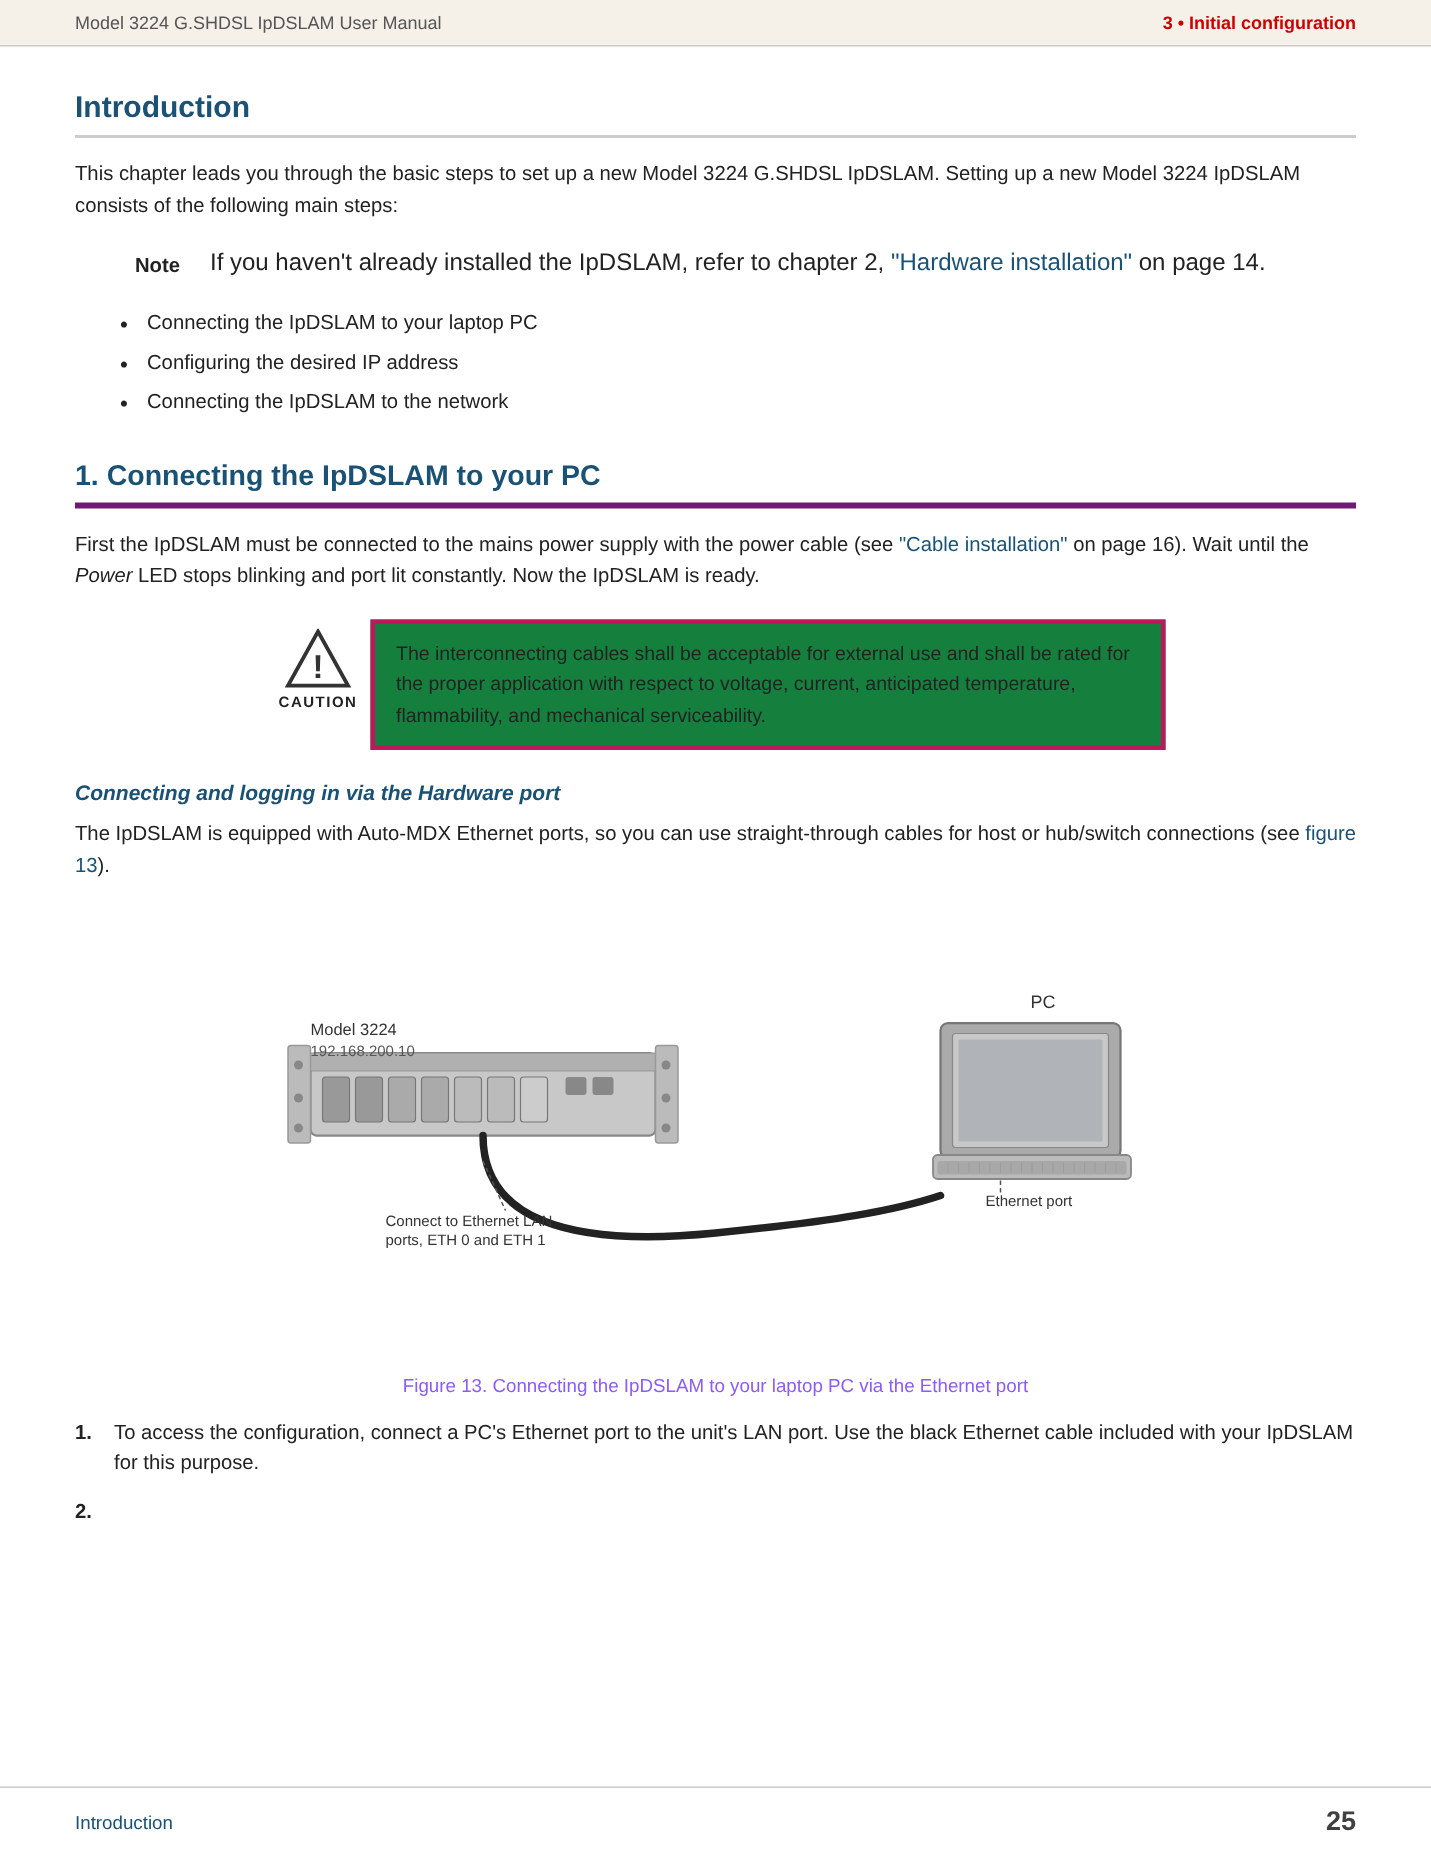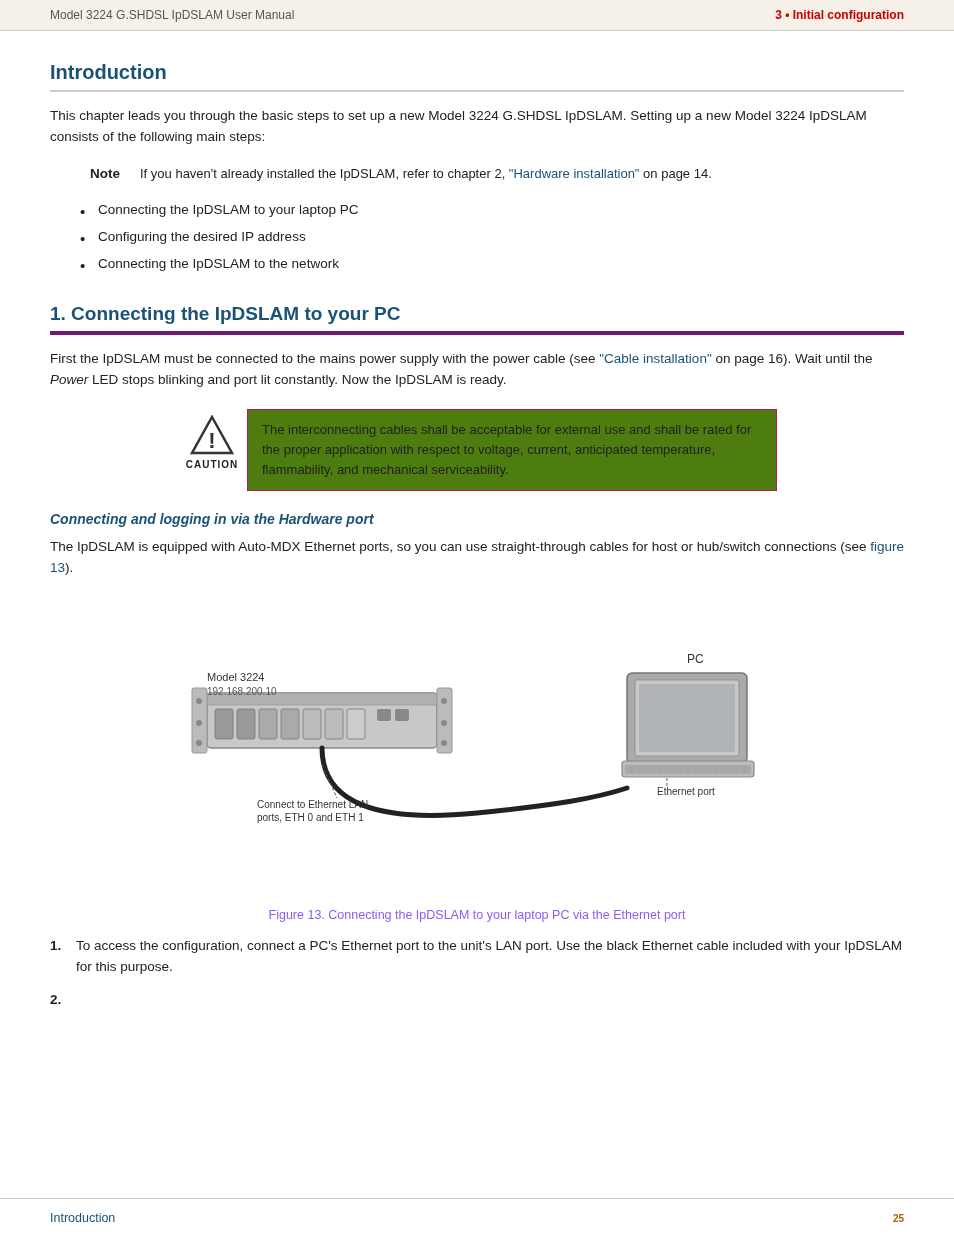--- a/index.html
+++ b/index.html
@@ -84,7 +84,7 @@
       min-width: 40px;
     }
     .note-text {
-      font-size: 13px;
+      font-size: 16px;
       line-height: 1.55;
     }
     .link-blue {

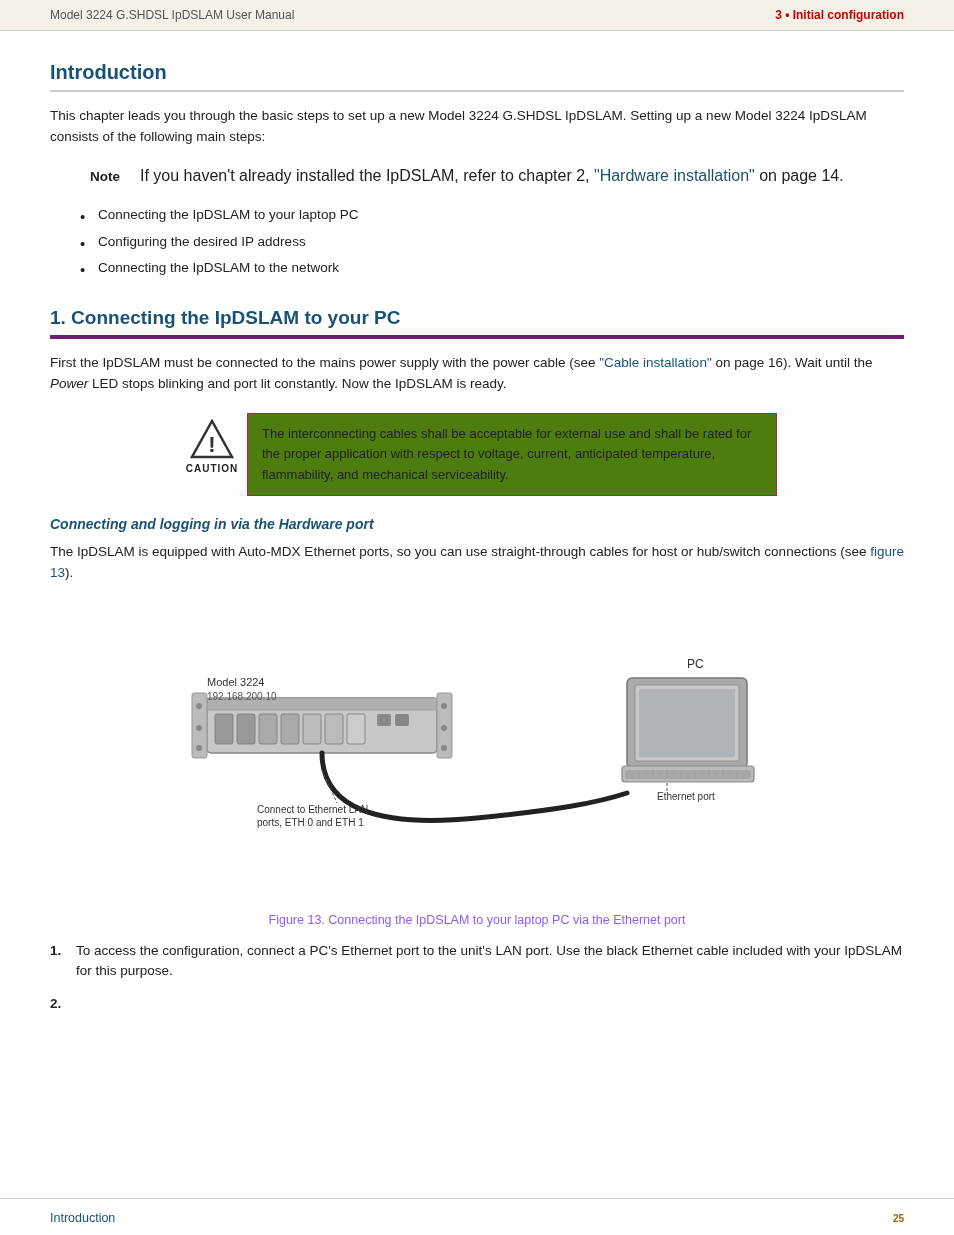--- a/index.html
+++ b/index.html
@@ -138,8 +138,8 @@
       color: #222;
     }
     .caution-text-box {
-      background: #4d7c0f;
-      border: 1px solid #be185d;
+      background: #15803d;
+      border: 3px solid #be185d;
       padding: 10px 14px;
       font-size: 13px;
       line-height: 1.55;

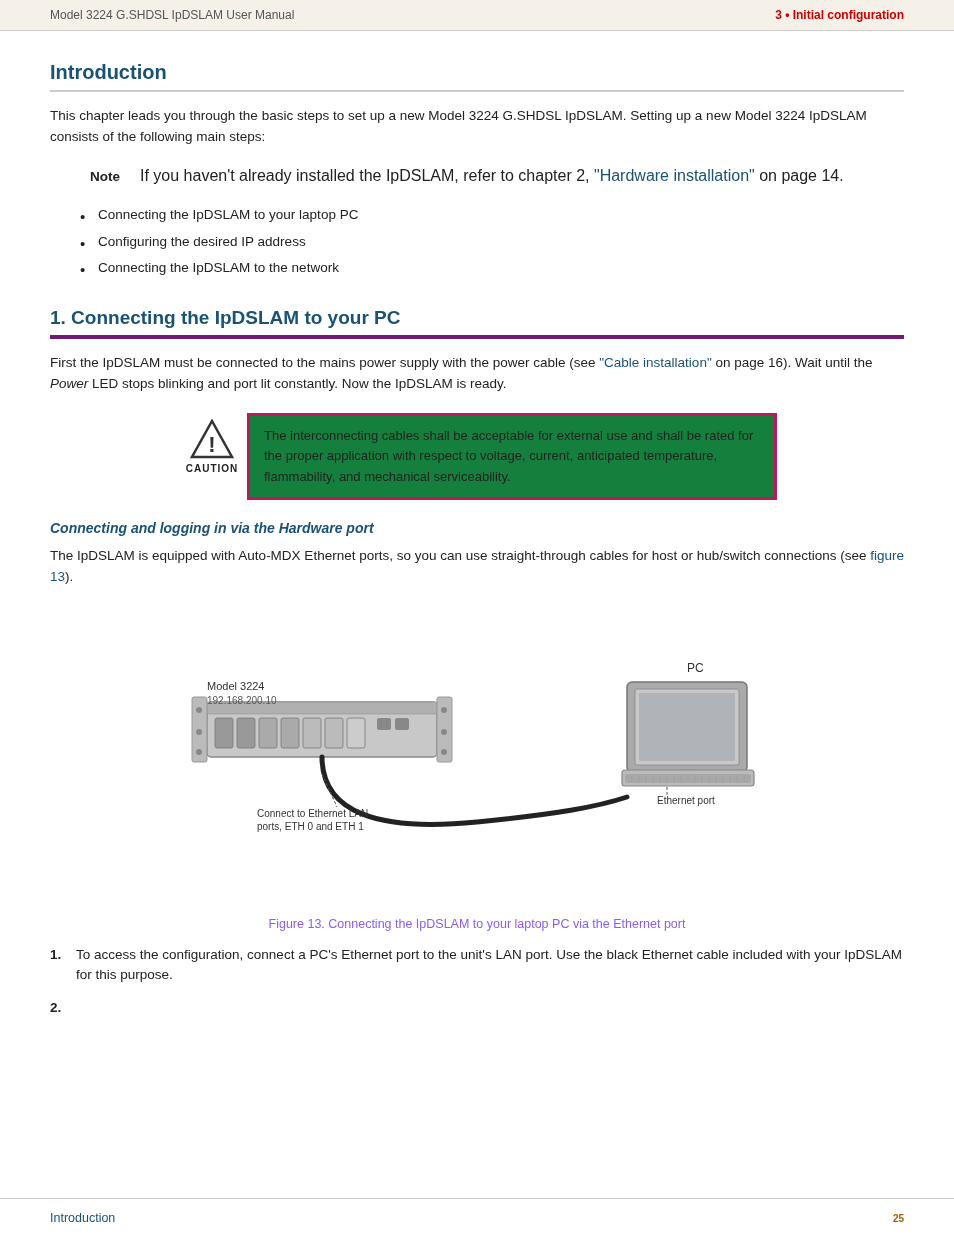--- a/index.html
+++ b/index.html
@@ -193,9 +193,9 @@
       font-size: 12.5px;
     }
     .footer-right {
-      font-size: 10px;
-      font-weight: bold;
-      color: #a16207;
+      font-size: 18px;
+      font-weight: bold;
+      color: #404040;
     }
     
     .diagram-svg {

